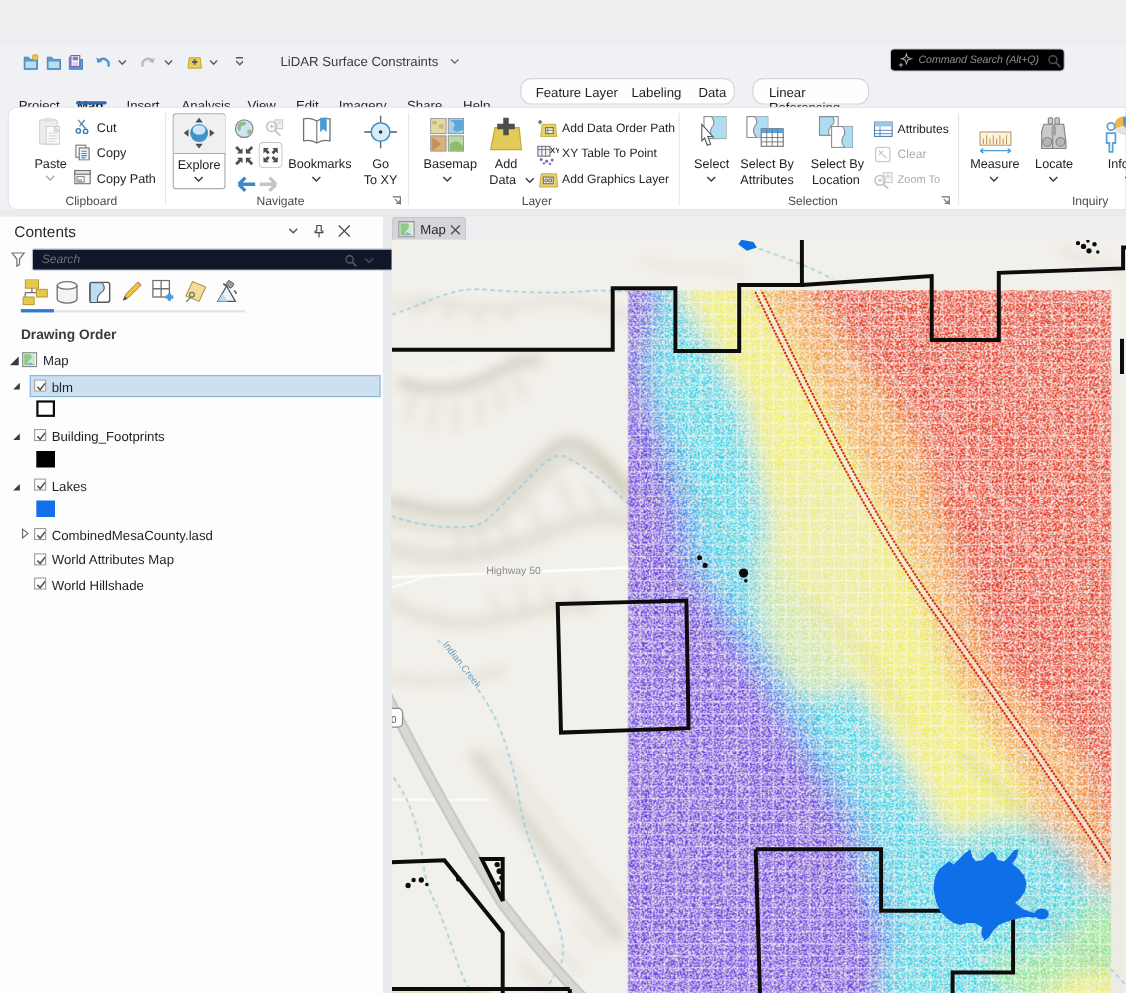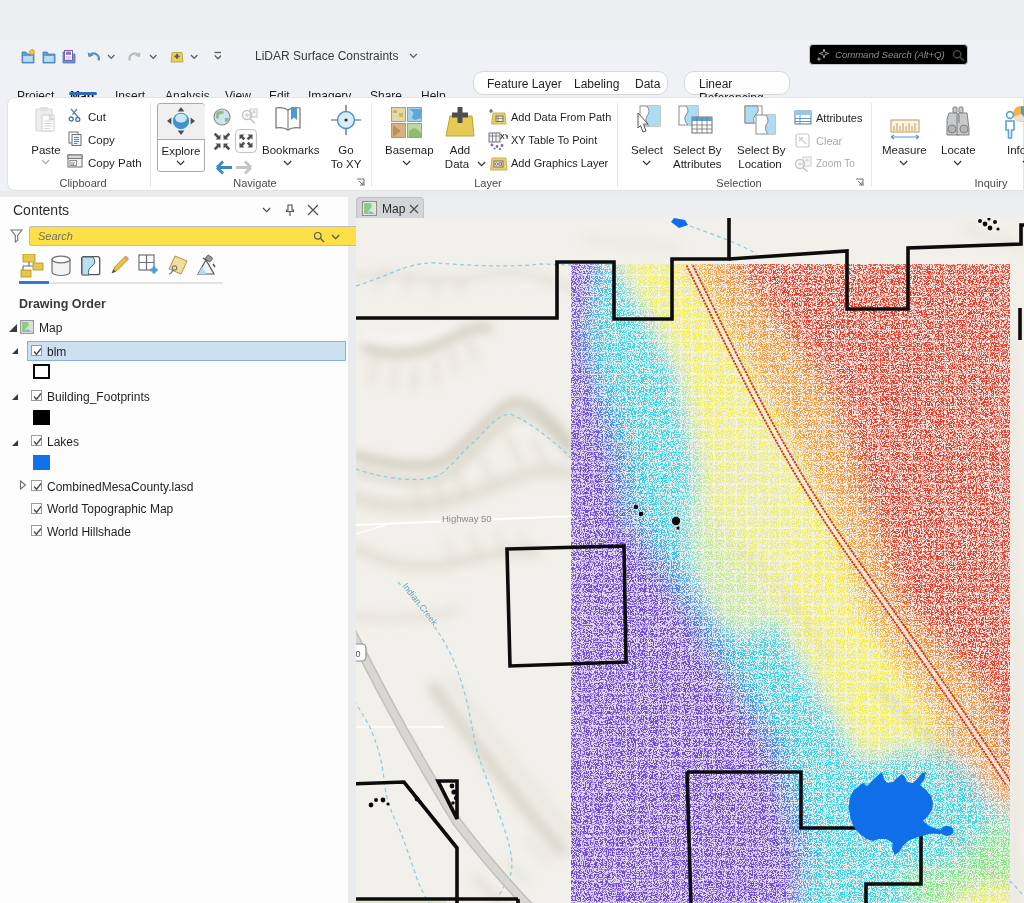--- a/index.html
+++ b/index.html
@@ -278,7 +278,7 @@
   <rect x="7" y="8" width="7" height="5.5" fill="#f6eec8" stroke="#6f7173"></rect>
   <path d="M9 8 v5.5 M7 10.5 h7" stroke="#6f7173" stroke-width="0.7"></path>
 </svg>
-<div class="btxt" style="left:503px;top:13px;font-size:11px">Add Data From Path</div>
+<div class="btxt" style="left:503px;top:13px;font-size:11px">Add Data Order Path</div>
 <svg class="abs" style="left:480px;top:34px" width="20" height="18" viewBox="0 0 20 18">
   <rect x="1" y="1" width="11" height="9" fill="#eef2f6" stroke="#6f7173"></rect>
   <path d="M1 4 h11 M4.5 1 v9 M8 1 v9" stroke="#6f7173" stroke-width="0.8"></path>

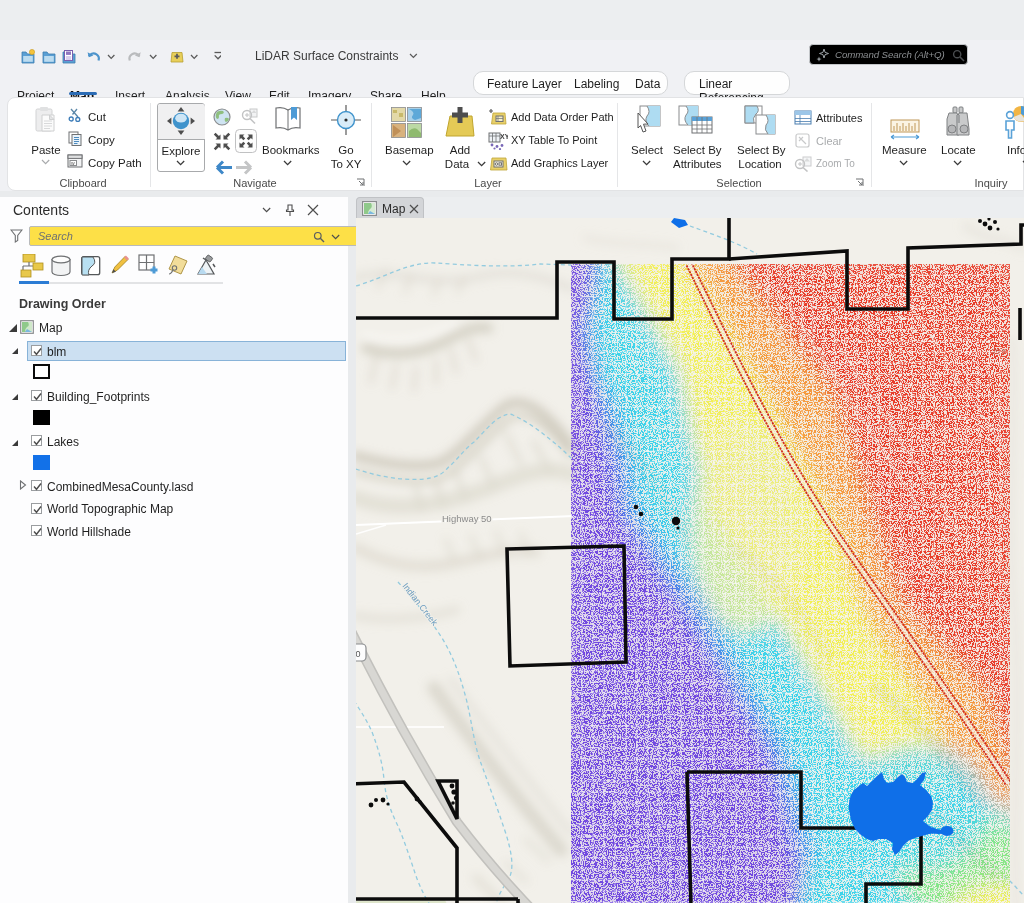--- a/index.html
+++ b/index.html
@@ -30,7 +30,7 @@
 
 #contents{position:absolute;left:0;top:157px;width:348px;height:742px;background:#fdfdfe;}
 #contents .title{position:absolute;left:13px;top:5px;font-size:14px;color:#2b2b2b;}
-#csearch{position:absolute;left:29px;top:29px;width:380px;height:20px;background:#fde047;border:1px solid #b8babd;border-radius:2px;}
+#csearch{position:absolute;left:29px;top:29px;width:380px;height:20px;background:#0f172a;border:1px solid #b8babd;border-radius:2px;}
 #csearch .ph{position:absolute;left:8px;top:3px;font-size:11px;font-style:italic;color:#6d7073;}
 .treerow{position:absolute;left:0;font-size:12px;color:#1f1f1f;}
 .cbox{position:absolute;width:11px;height:11px;background:#fff;border:1px solid #9a9da0;}

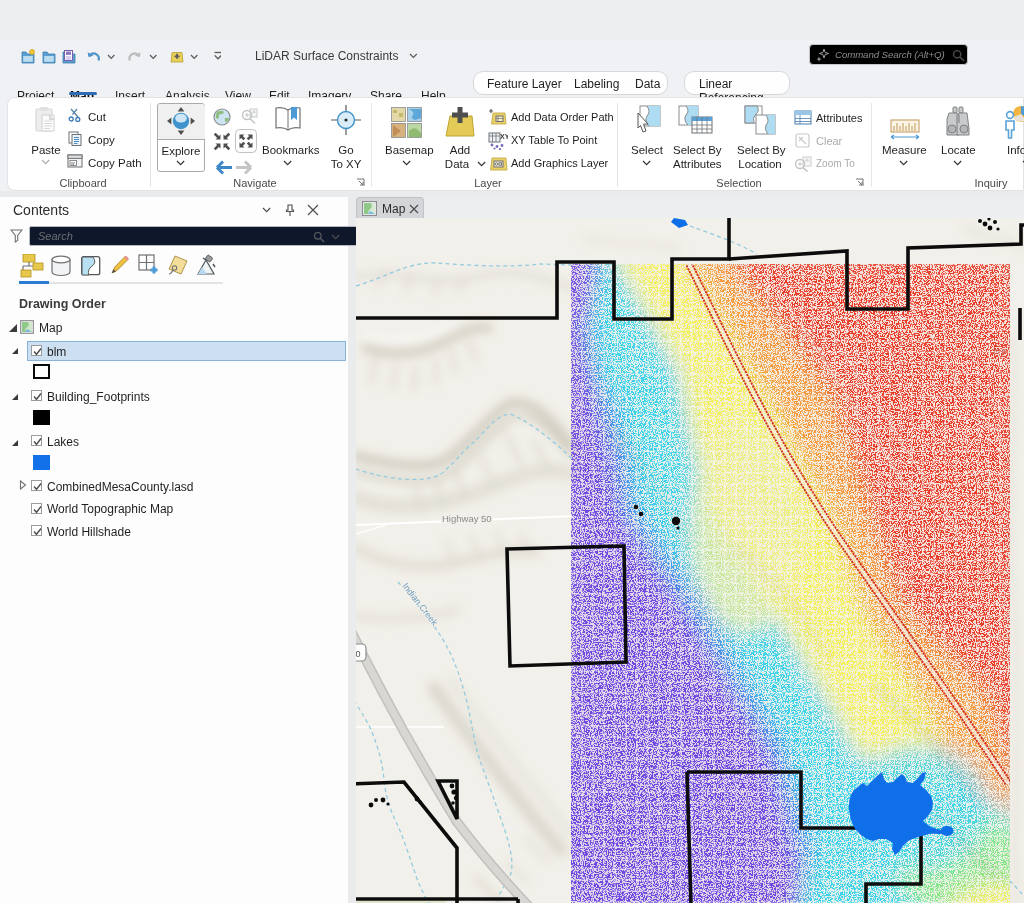--- a/index.html
+++ b/index.html
@@ -526,7 +526,7 @@
           <path d="M2 5.5 l2.5 2.8 L9 2.5" fill="none" stroke="#4e4e4e" stroke-width="1.4"></path>
         </svg>
       </div>
-  <span class="treerow" style="left:47px;top:305px">World Topographic Map</span>
+  <span class="treerow" style="left:47px;top:305px">World Attributes Map</span>
   <div class="cbox" style="left:31px;top:328px">
         <svg width="11" height="11">
           <path d="M2 5.5 l2.5 2.8 L9 2.5" fill="none" stroke="#4e4e4e" stroke-width="1.4"></path>

